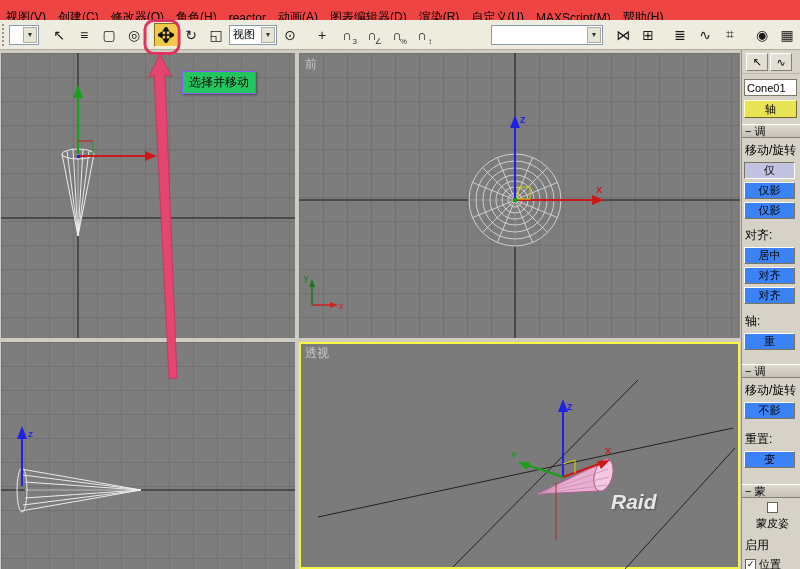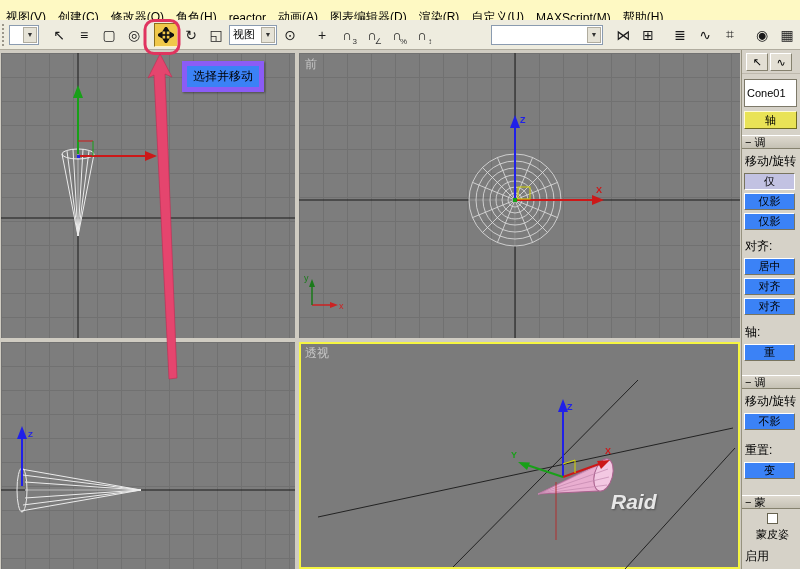--- a/index.html
+++ b/index.html
@@ -7,7 +7,7 @@
   body{position:relative;font-family:"Liberation Sans","DejaVu Sans",sans-serif;background:#d0ccc2;color:#000;}
 
   
-  .menubar{position:absolute;left:0;top:0;width:800px;height:36px;background:#fef9c3;border-bottom:1px solid #c4c0b4;display:flex;align-items:flex-end;font-size:12px;z-index:5;}
+  .menubar{position:absolute;left:0;top:0;width:800px;height:36px;background:#ef4444;border-bottom:1px solid #c4c0b4;display:flex;align-items:flex-end;font-size:12px;z-index:5;}
   .menu-item{padding:0 6px;height:100%;display:flex;align-items:center;white-space:nowrap;}
 
   

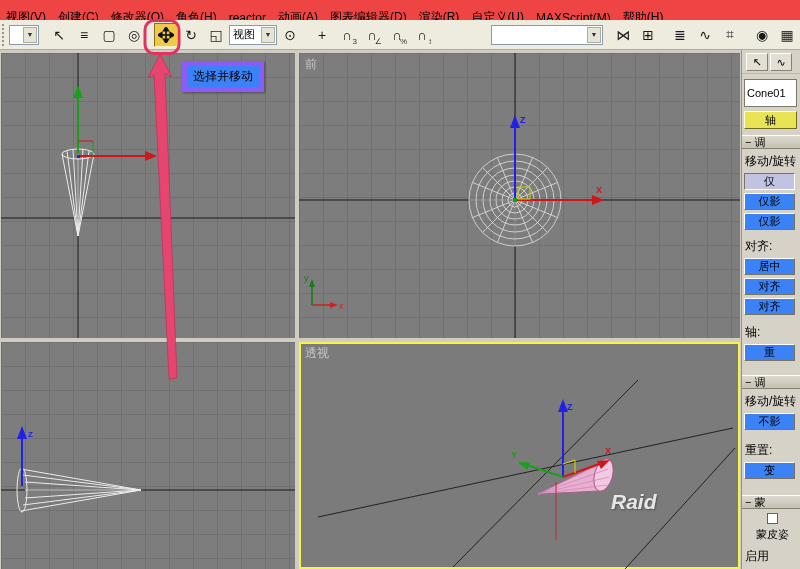--- a/index.html
+++ b/index.html
@@ -45,7 +45,7 @@
   .chk{width:11px;height:11px;background:#fff;border:1px solid #66624f;font-size:9px;line-height:9px;text-align:center;flex:0 0 auto;color:#000;}
 
   
-  .tooltip{position:absolute;left:182px;top:61px;background:#3b82f6;border:5px solid #8b5cf6;padding:2px 6px;font-size:12px;z-index:40;box-shadow:1px 1px 2px rgba(0,0,0,.4);white-space:nowrap;}
+  .tooltip{position:absolute;left:182px;top:71px;background:#22c55e;border:1px solid #8b5cf6;padding:2px 6px;font-size:12px;z-index:40;box-shadow:1px 1px 2px rgba(0,0,0,.4);white-space:nowrap;}
   .annotation{position:absolute;left:0;top:0;z-index:50;pointer-events:none;}
 </style>
 </head>

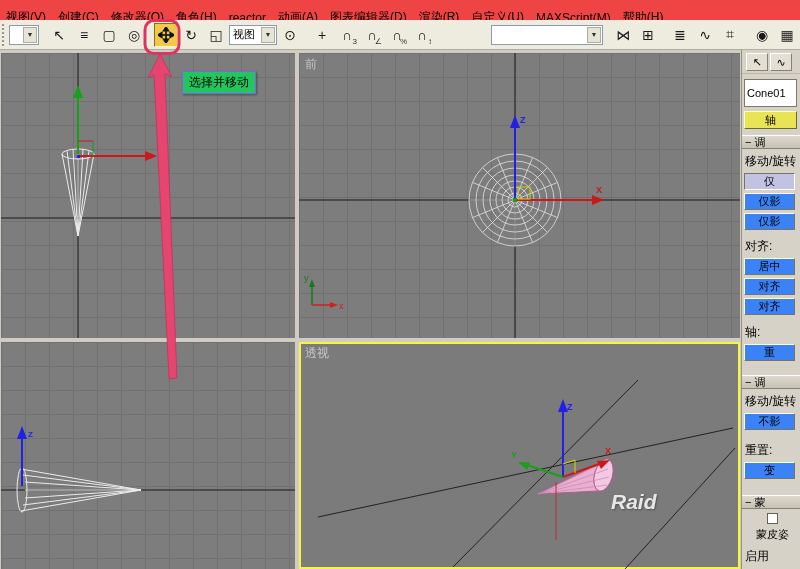--- a/index.html
+++ b/index.html
@@ -35,7 +35,7 @@
   .panel{position:absolute;left:741px;top:50px;width:59px;height:519px;background:#d6d2c8;border-left:1px solid #96927f;overflow:hidden;font-size:11px;}
   .ptabs{height:24px;display:flex;align-items:flex-end;gap:2px;padding:2px 0 2px 4px;border-bottom:1px solid #beb9ad;}
   .ptab{width:22px;height:18px;display:flex;align-items:center;justify-content:center;background:#e3dfd4;border:1px solid;border-color:#fff #86826f #86826f #fff;font-size:11px;}
-  .pname{display:block;width:53px;margin:5px 2px 0 2px;height:28px;background:#fff;border:1px solid #7d7969;font-size:11px;padding:0 2px;font-family:inherit;}
+  .pname{display:block;width:53px;margin:5px 2px 0 2px;height:17px;background:#fff;border:1px solid #7d7969;font-size:11px;padding:0 2px;font-family:inherit;}
   .pivot-btn{display:block;width:53px;margin:4px 2px 0 2px;height:18px;background:#e9e356;border:1px solid;border-color:#fffbd2 #6f6b20 #6f6b20 #fffbd2;font-size:11px;font-family:inherit;}
   .rollout{height:14px;background:linear-gradient(#ded9cf,#c5c1b4);border-top:1px solid #fff;border-bottom:1px solid #86826f;padding-left:3px;font-size:11px;line-height:12px;white-space:nowrap;overflow:hidden;}
   .plabel{margin-left:3px;font-size:12px;white-space:nowrap;}

